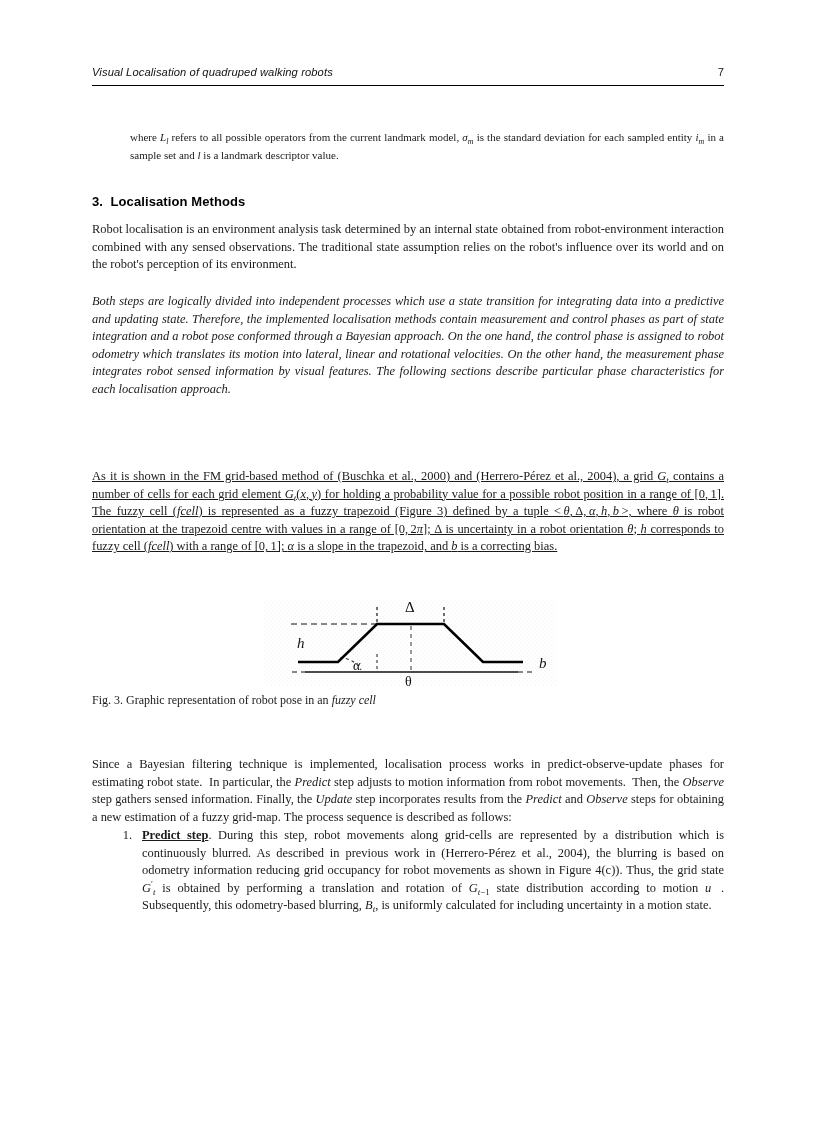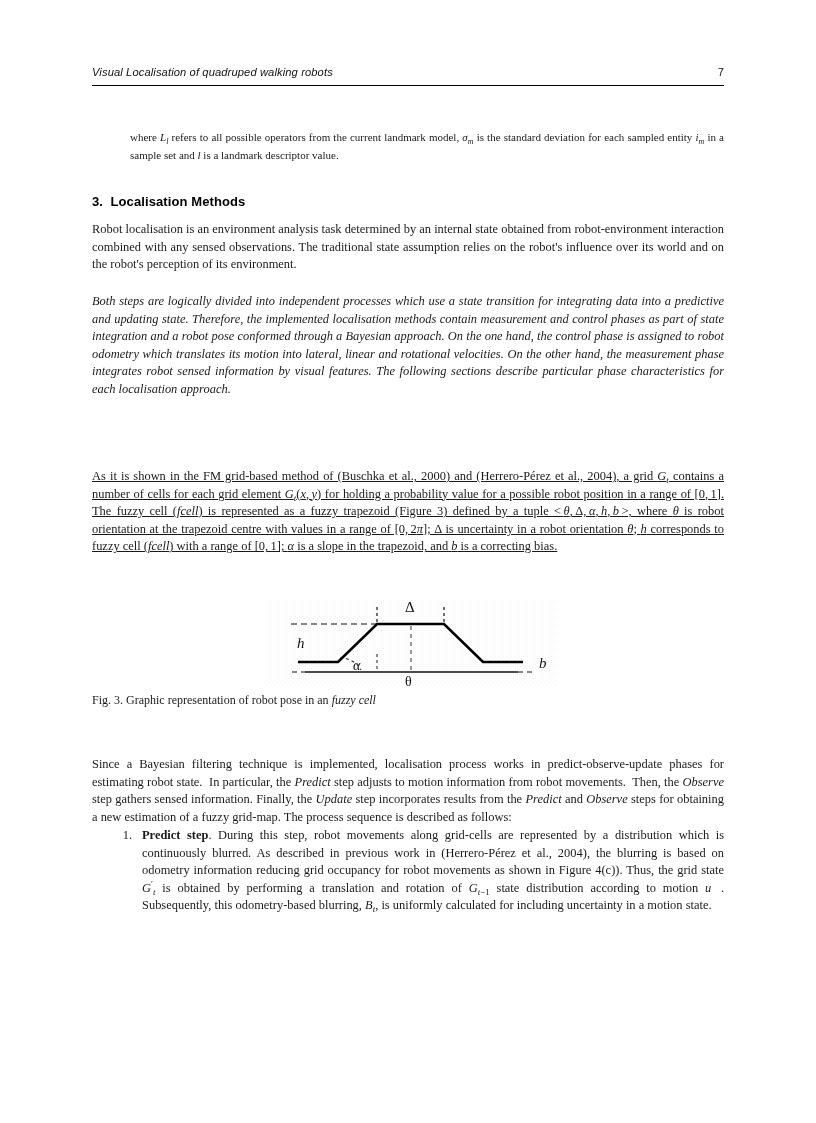--- a/index.html
+++ b/index.html
@@ -147,7 +147,7 @@
     margin-left: 32px;
     display: block;
   }
-  b.run-in { font-weight: bold; }
+  b.run-in { font-weight: bold; text-decoration: underline; }
 </style>
 </head>
 <body>

